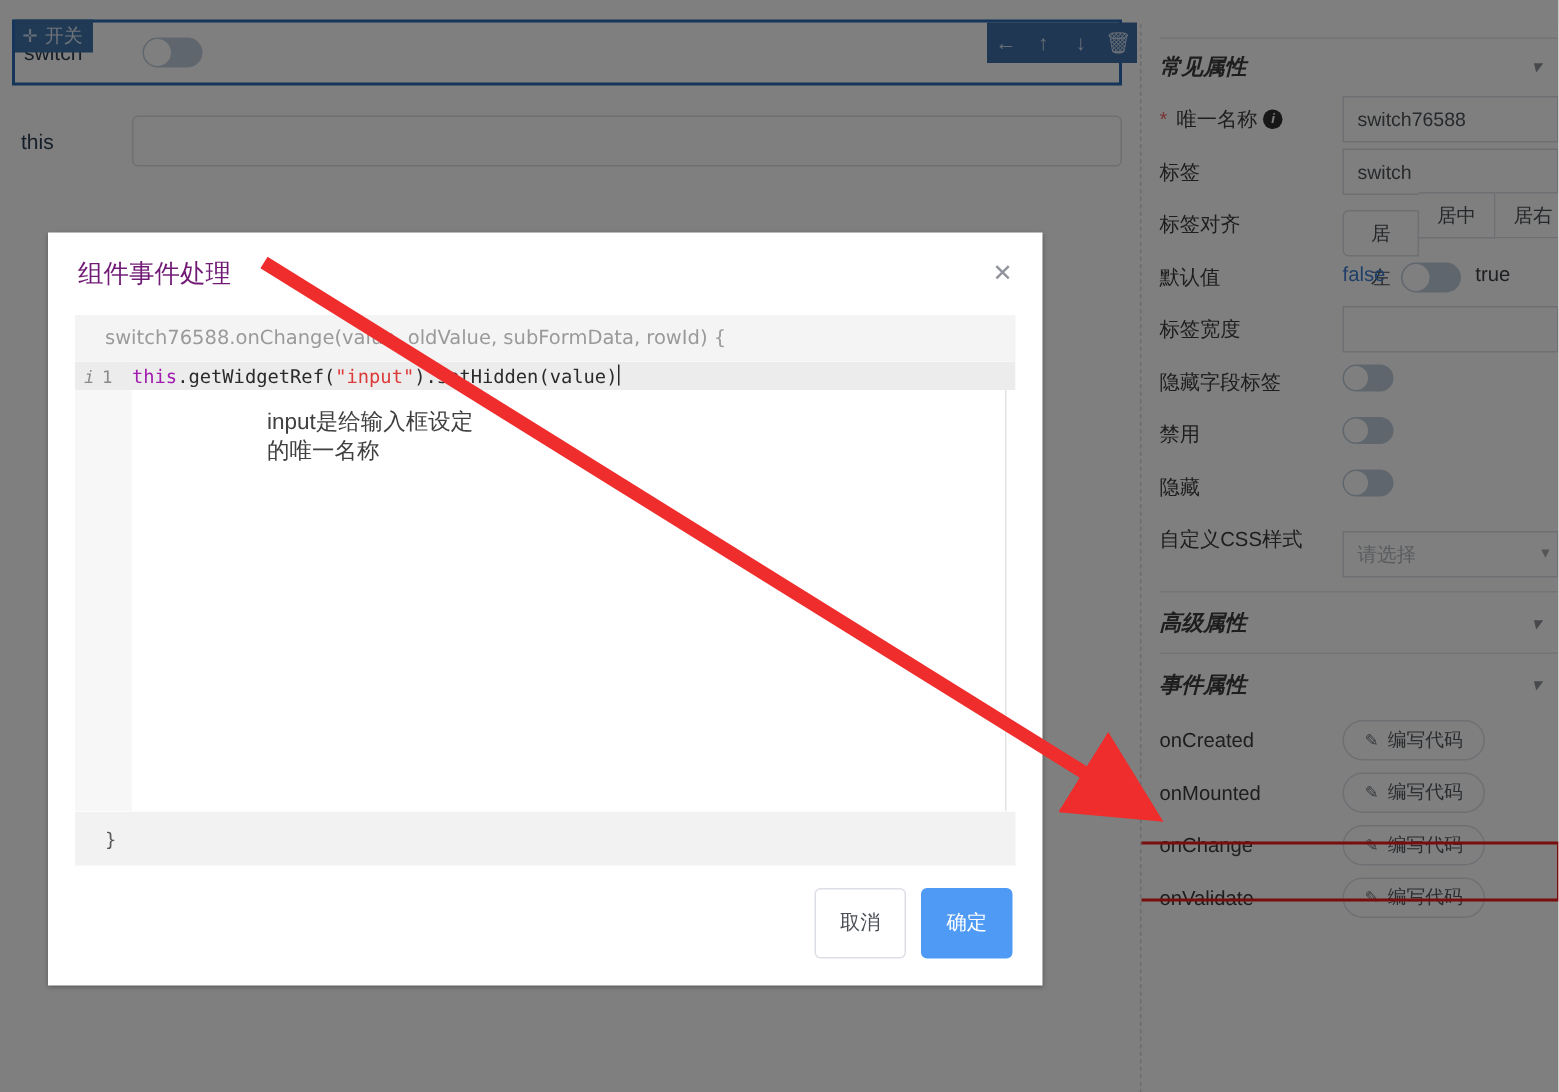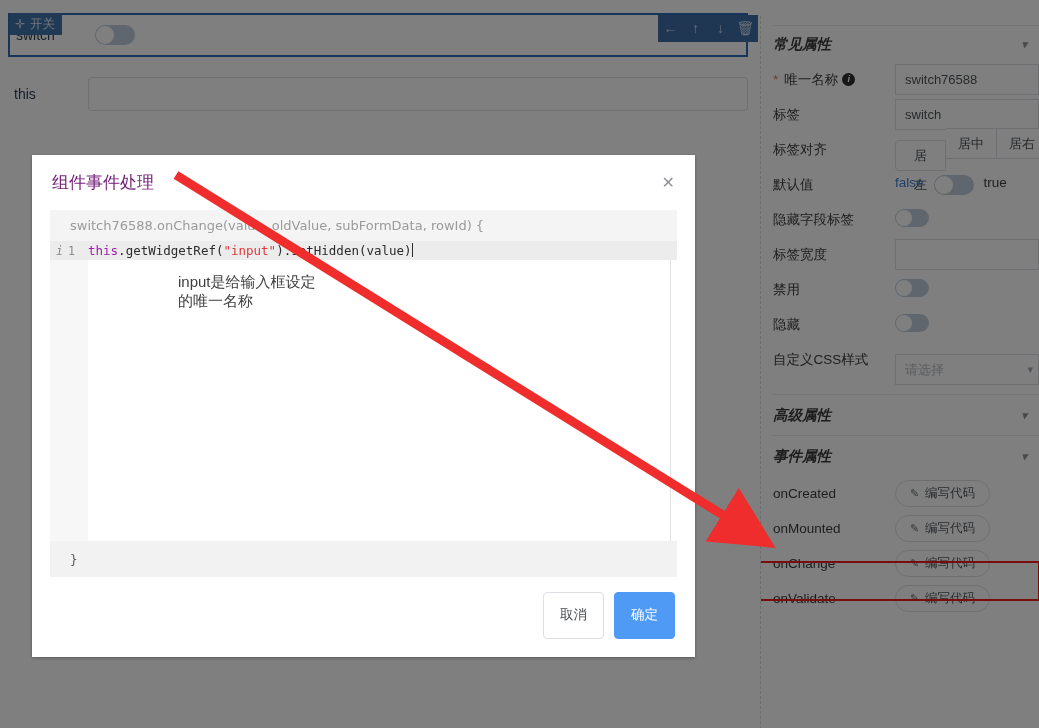--- a/index.html
+++ b/index.html
@@ -464,16 +464,16 @@
       </div>
 
       <div class="prop-row">
+        <div class="prop-label">标签宽度</div>
+        <div class="prop-ctl">
+          <div class="p-input"></div>
+        </div>
+      </div>
+
+      <div class="prop-row">
         <div class="prop-label">隐藏字段标签</div>
         <div class="prop-ctl">
           <span class="el-switch sm"></span>
-        </div>
-      </div>
-
-      <div class="prop-row">
-        <div class="prop-label">标签宽度</div>
-        <div class="prop-ctl">
-          <div class="p-input"></div>
         </div>
       </div>
 

